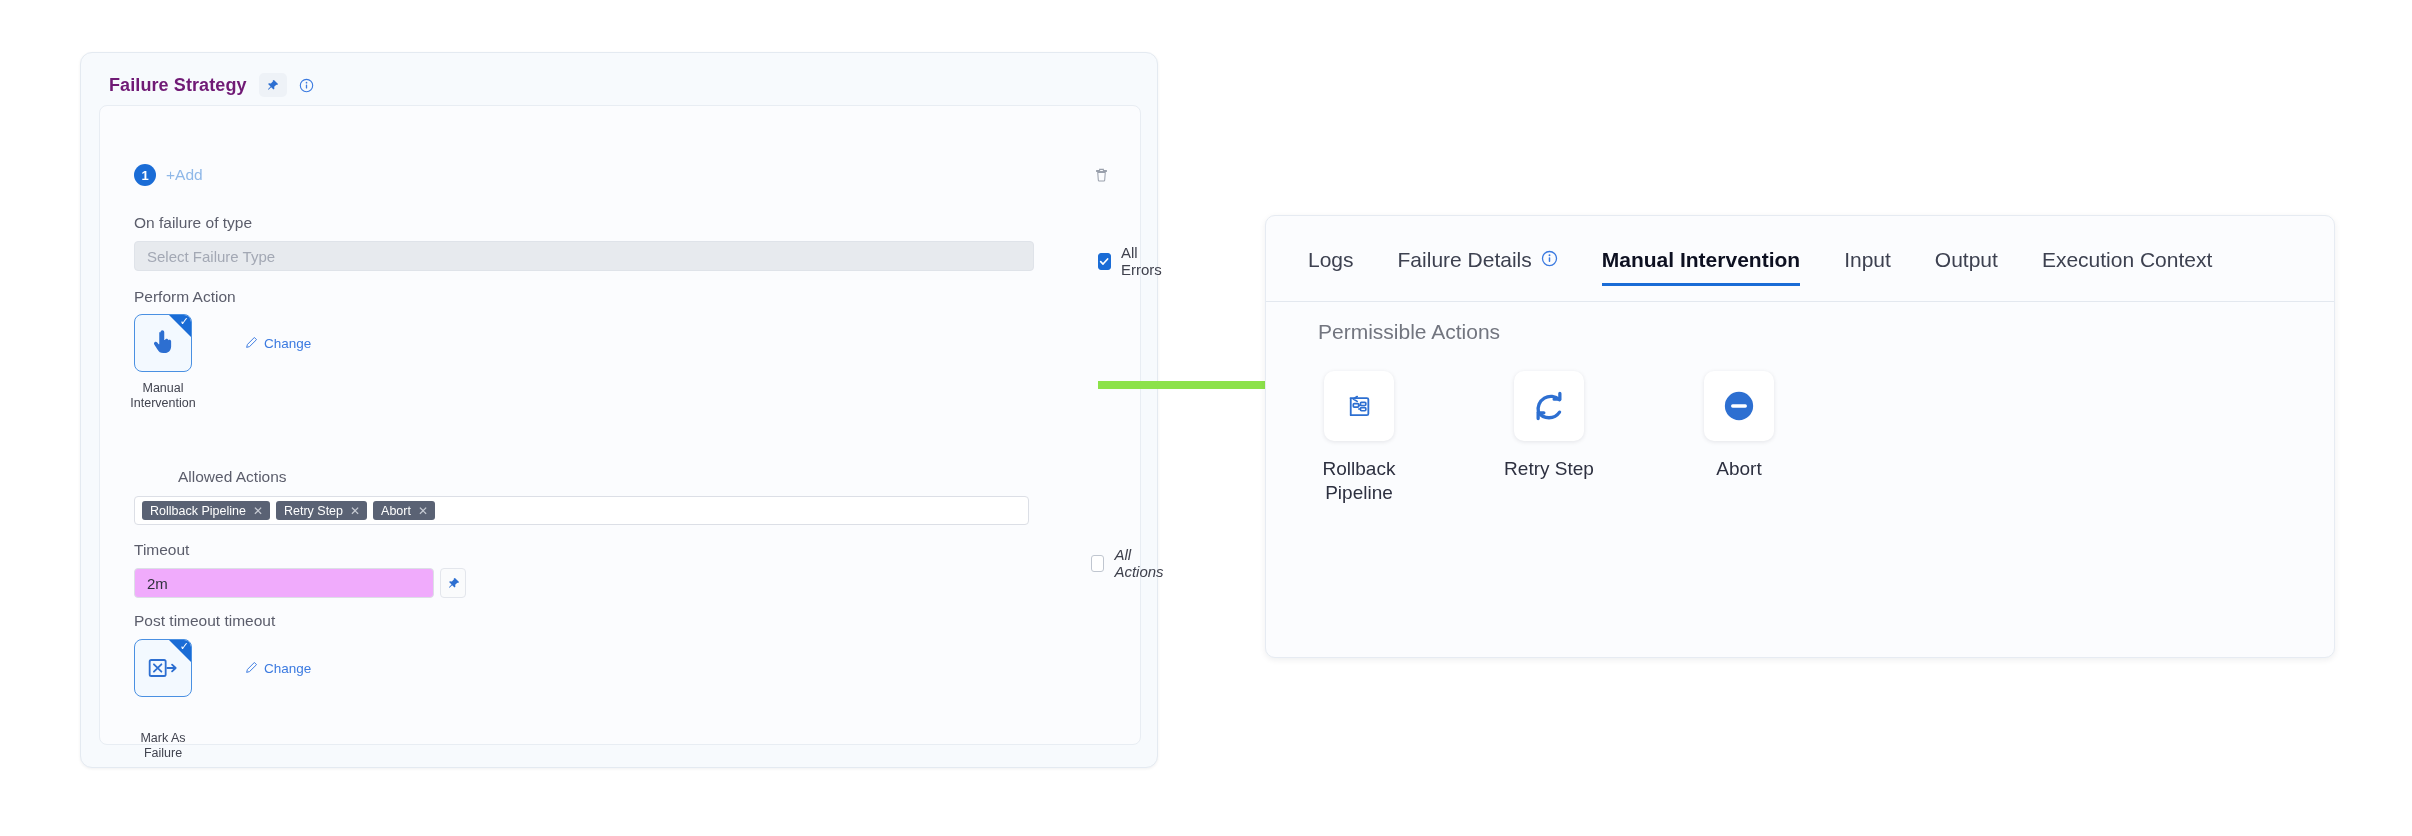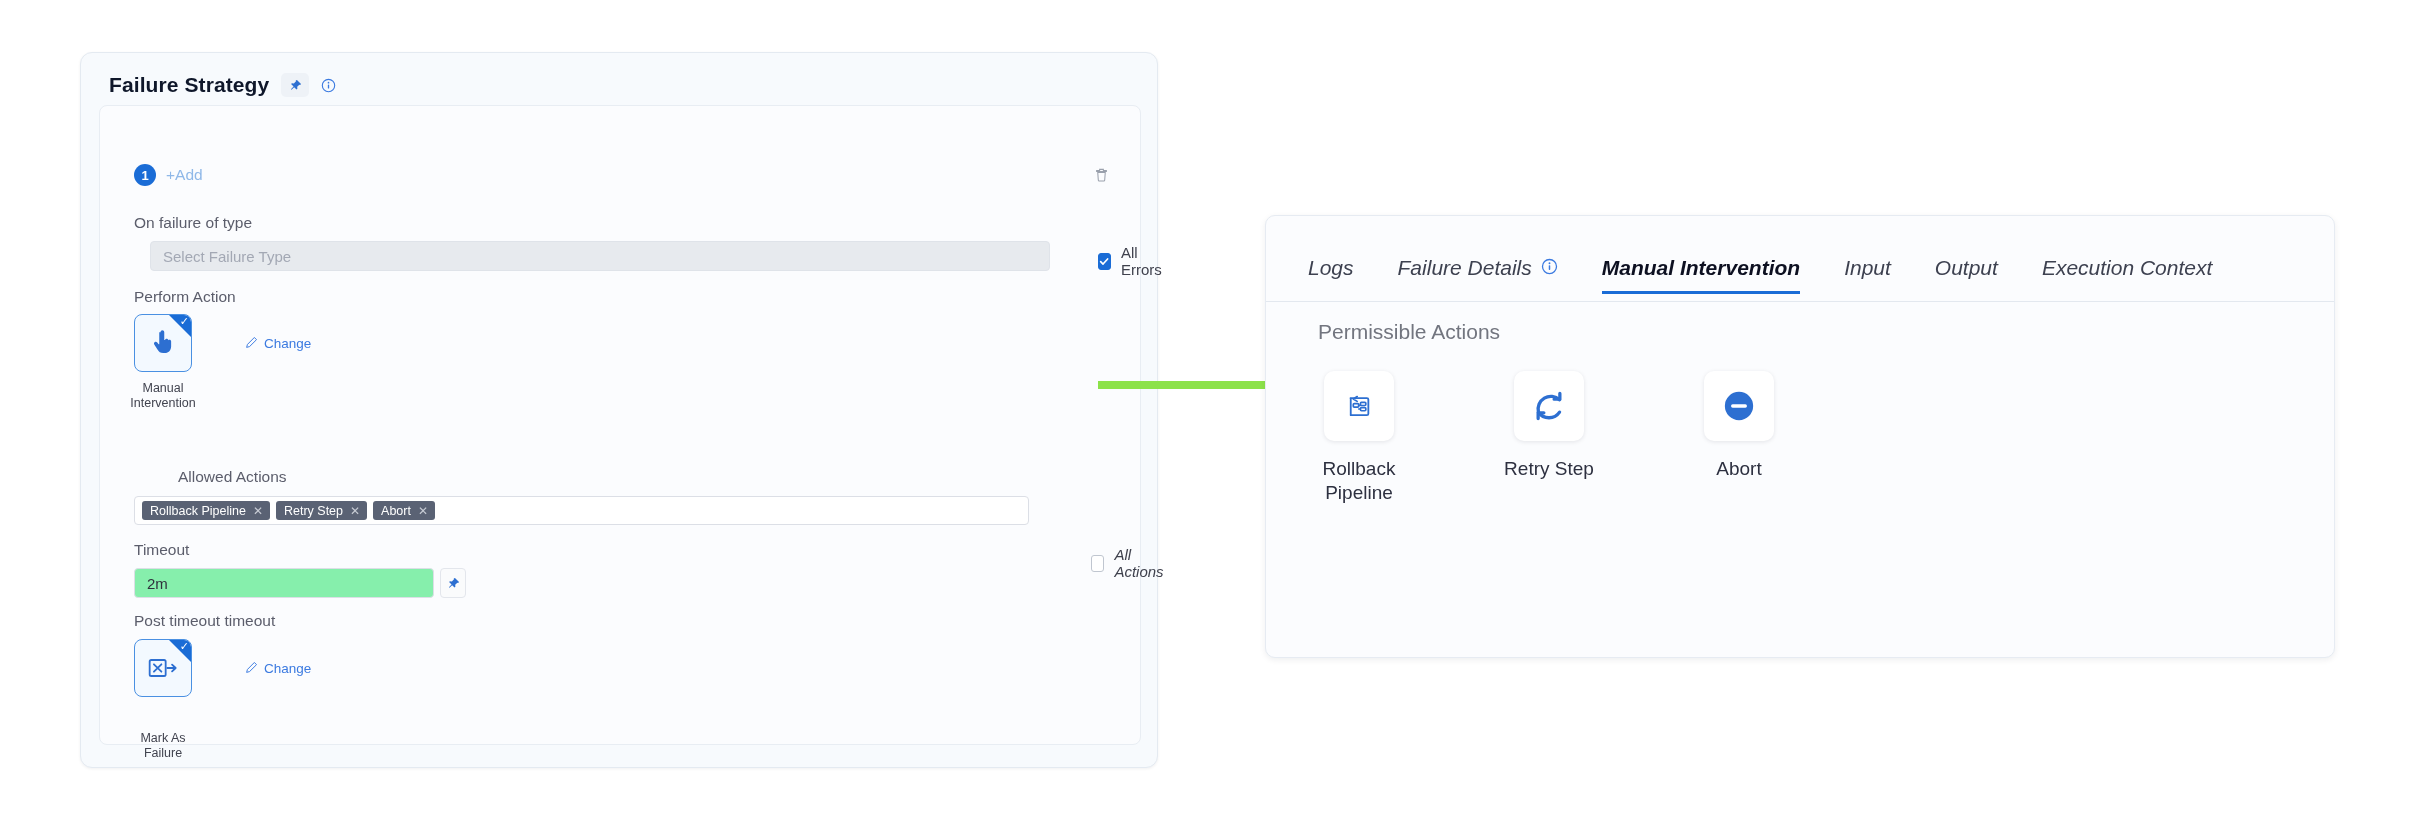--- a/index.html
+++ b/index.html
@@ -25,7 +25,7 @@
     padding: 20px 28px 6px 28px;
   }
   .panel-title {
-    font-size: 21px; font-weight: bold; color: #0f172a; letter-spacing: .1px;
+    font-size: 18px; font-weight: bold; color: #701a75; letter-spacing: .1px;
   }
   .pin-btn {
     width: 28px; height: 24px; border-radius: 5px;

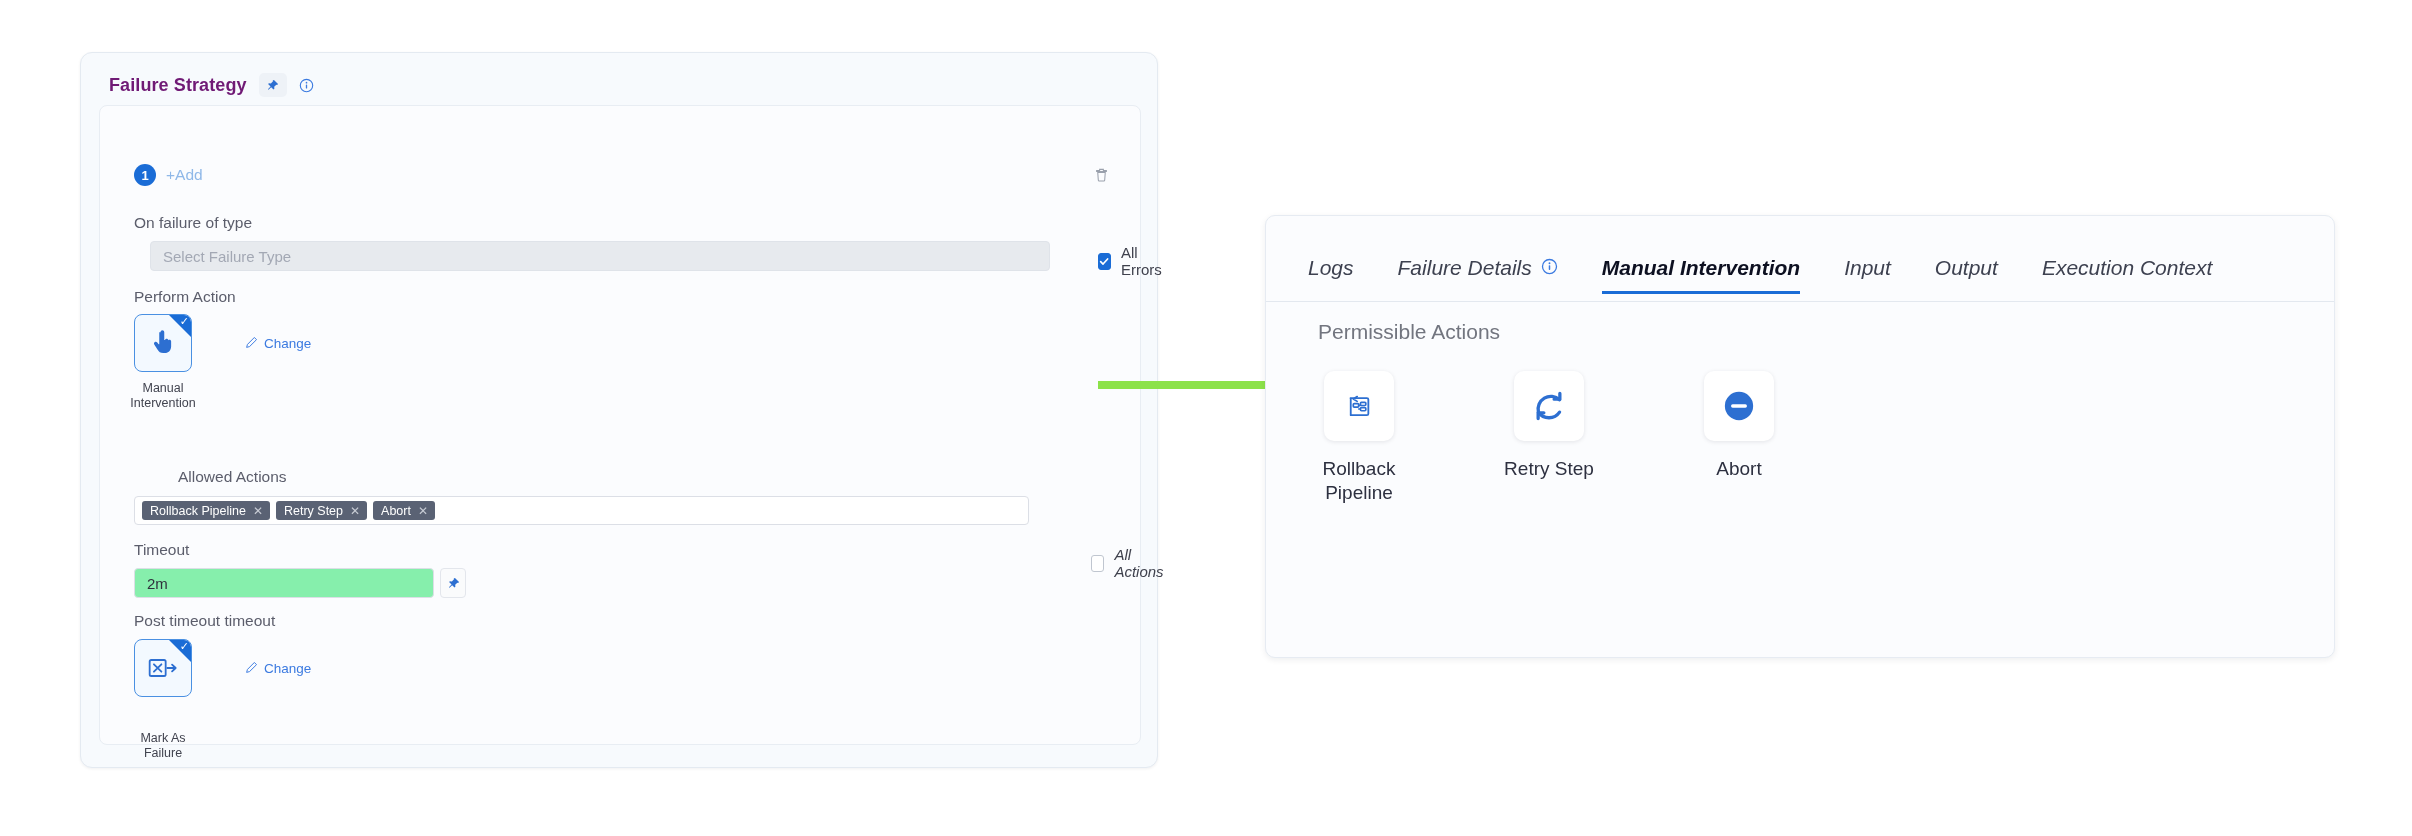--- a/index.html
+++ b/index.html
@@ -76,7 +76,7 @@
     width: 900px; height: 30px;
     background: #e7eaee; border: 1px solid #dfe3e9; border-radius: 4px;
     display: flex; align-items: center; padding: 0 12px;
-    font-size: 15px; color: #a3a8b4; margin-left: 16px;
+    font-size: 15px; color: #a3a8b4;
   }
   .chk-row {
     position: absolute; display: flex; align-items: center; gap: 10px;

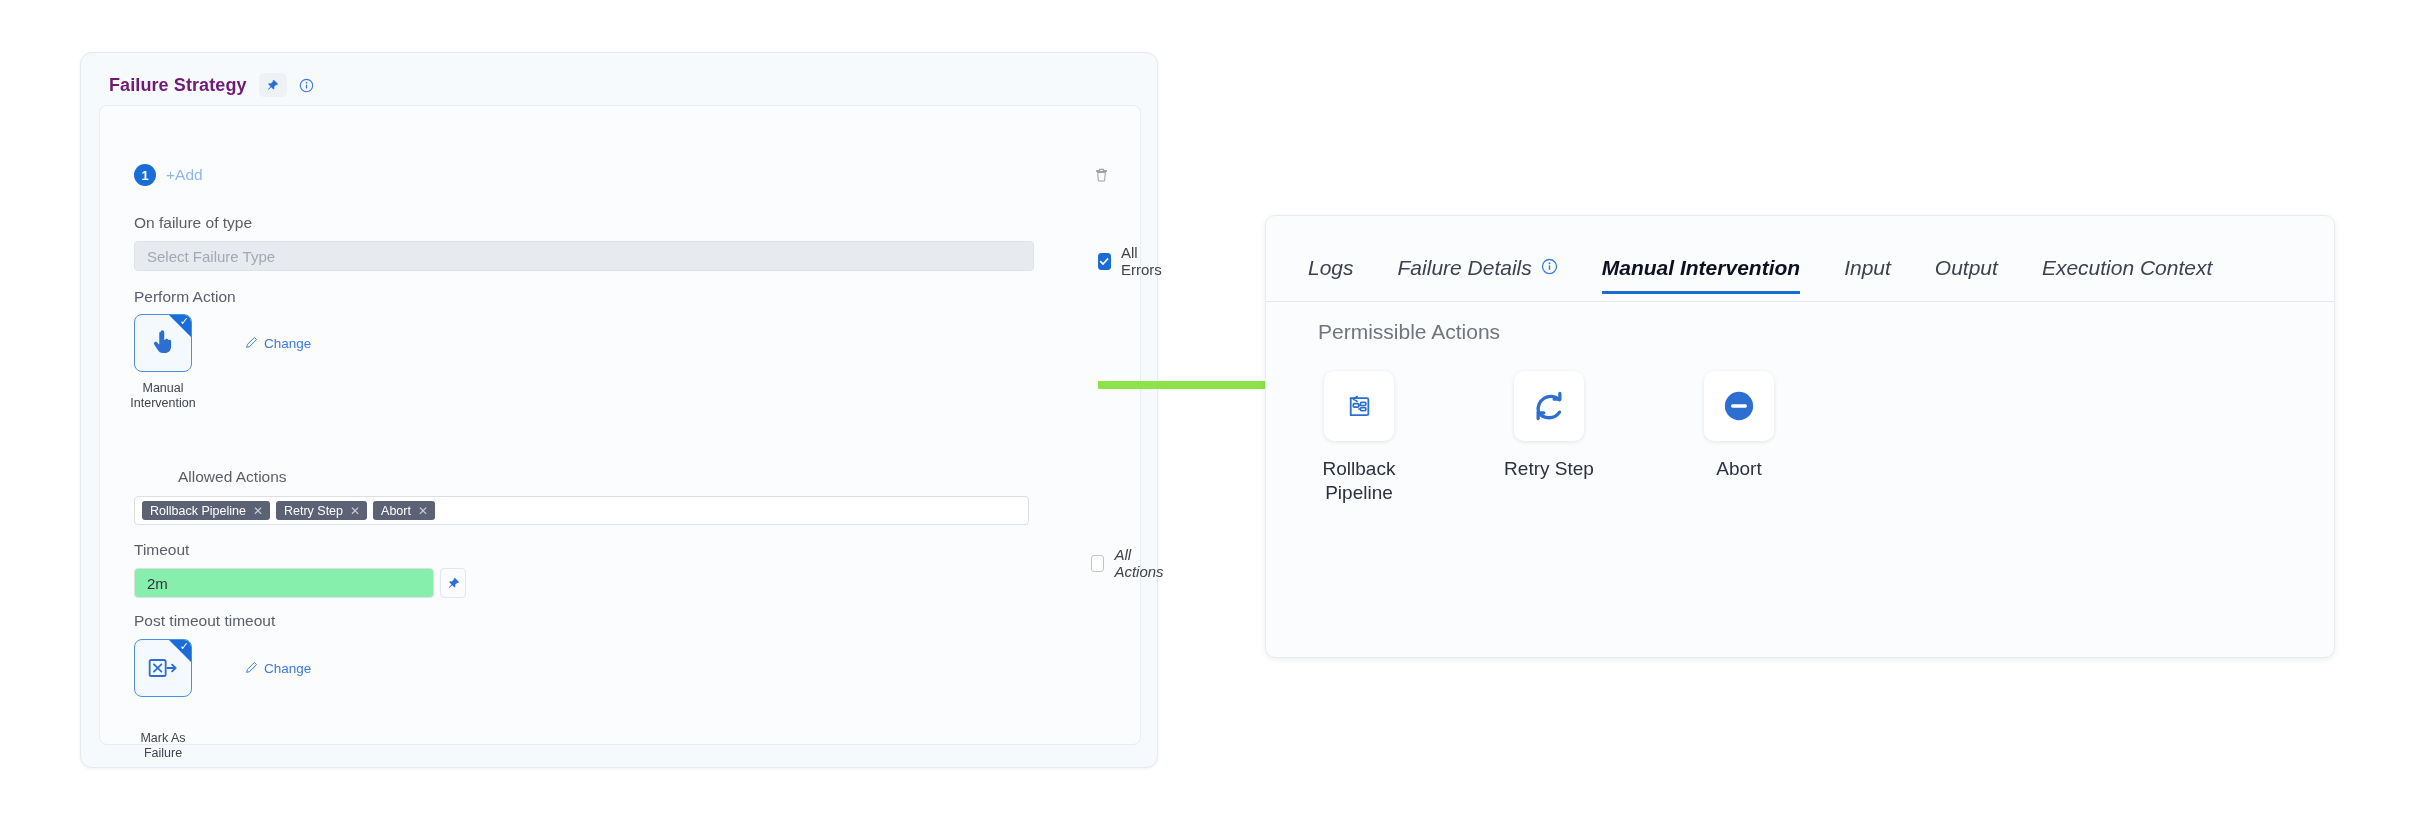--- a/index.html
+++ b/index.html
@@ -153,11 +153,10 @@
     box-shadow: 0 2px 6px rgba(16,24,40,.07);
   }
   .tabs {
-    display: flex; align-items: center; gap: 44px;
+    display: flex; align-items: flex-start; gap: 44px;
     padding: 32px 42px 0 42px;
     border-bottom: 1px solid #e3e8ef;
     height: 86px;
-    font-style: italic;
   }
   .tab {
     font-size: 21px; color: #3d4150;

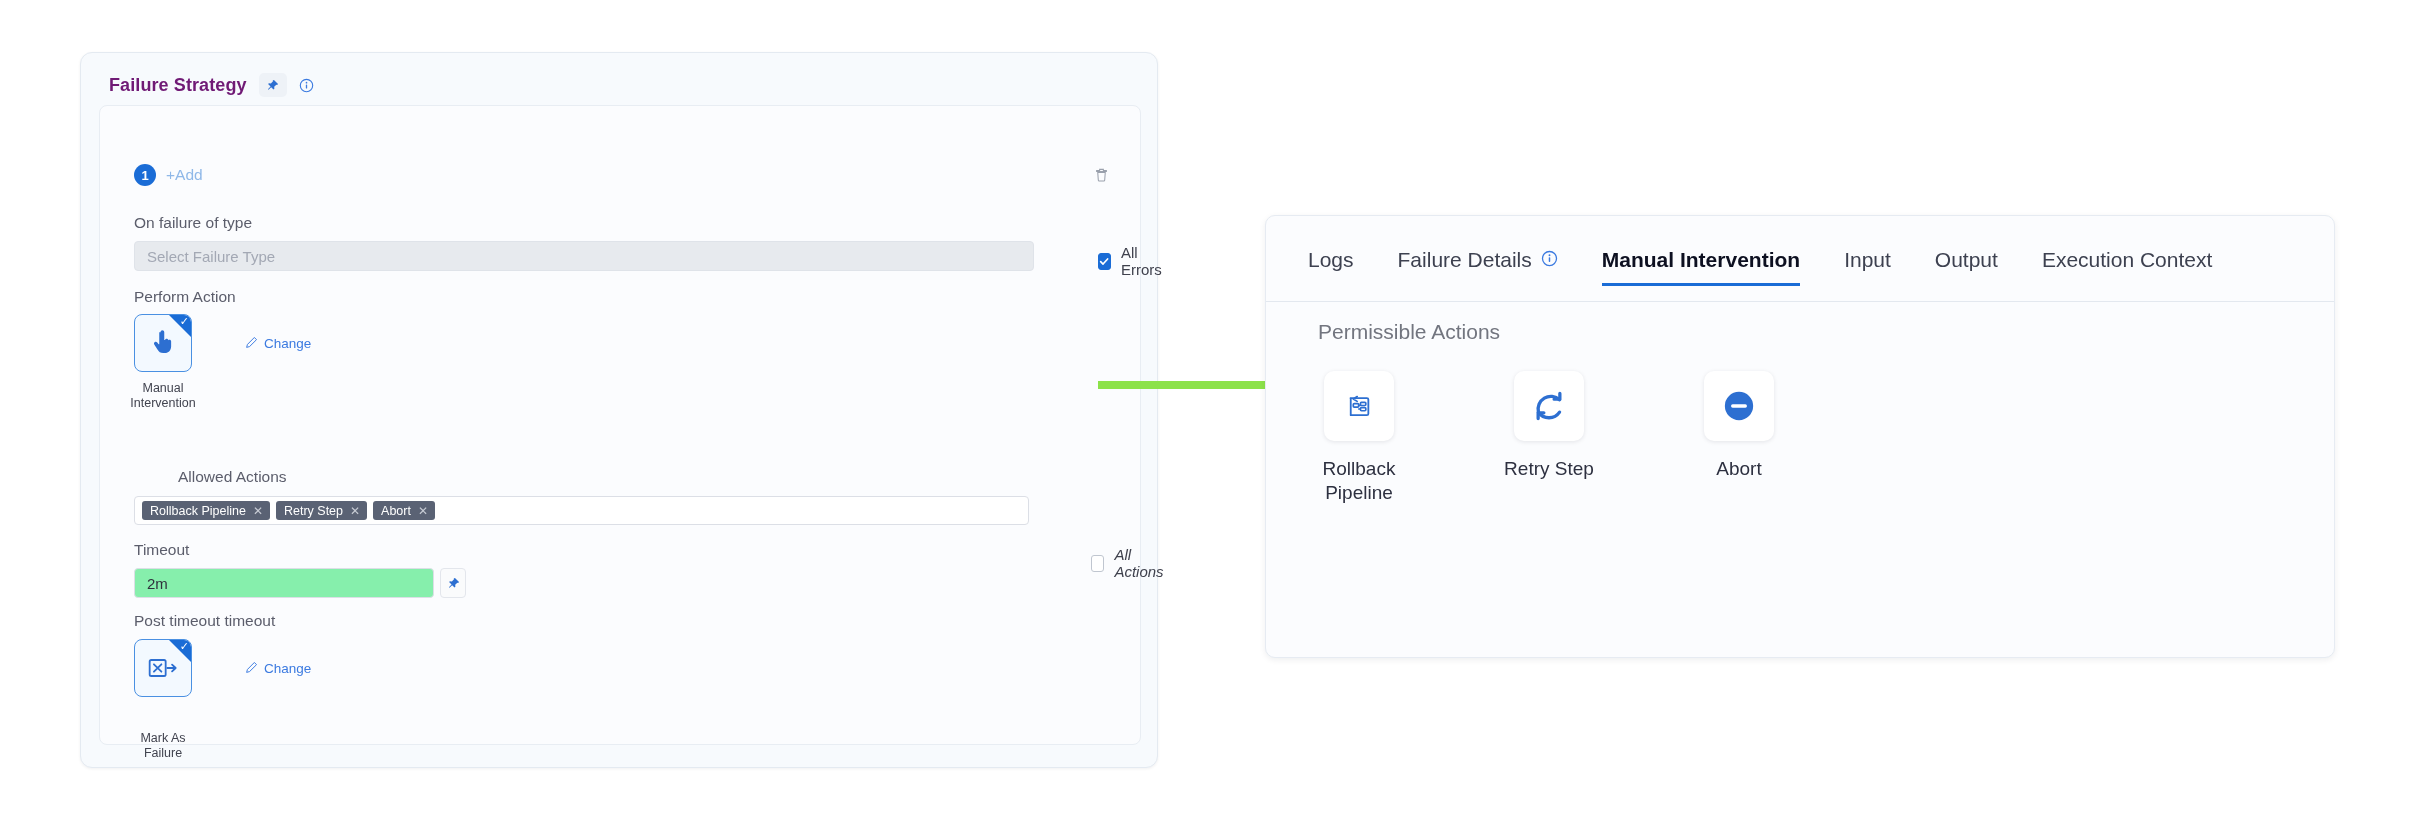--- a/index.html
+++ b/index.html
@@ -132,7 +132,7 @@
   .timeout-box {
     position: absolute; left: 34px; top: 462px;
     width: 300px; height: 30px;
-    background: #86efac; border: 1px solid #dcdfe6; border-radius: 4px;
+    background: #f0abfc; border: 1px solid #dcdfe6; border-radius: 4px;
     display: flex; align-items: center; padding: 0 12px;
     font-size: 15px; color: #2f313c;
   }

